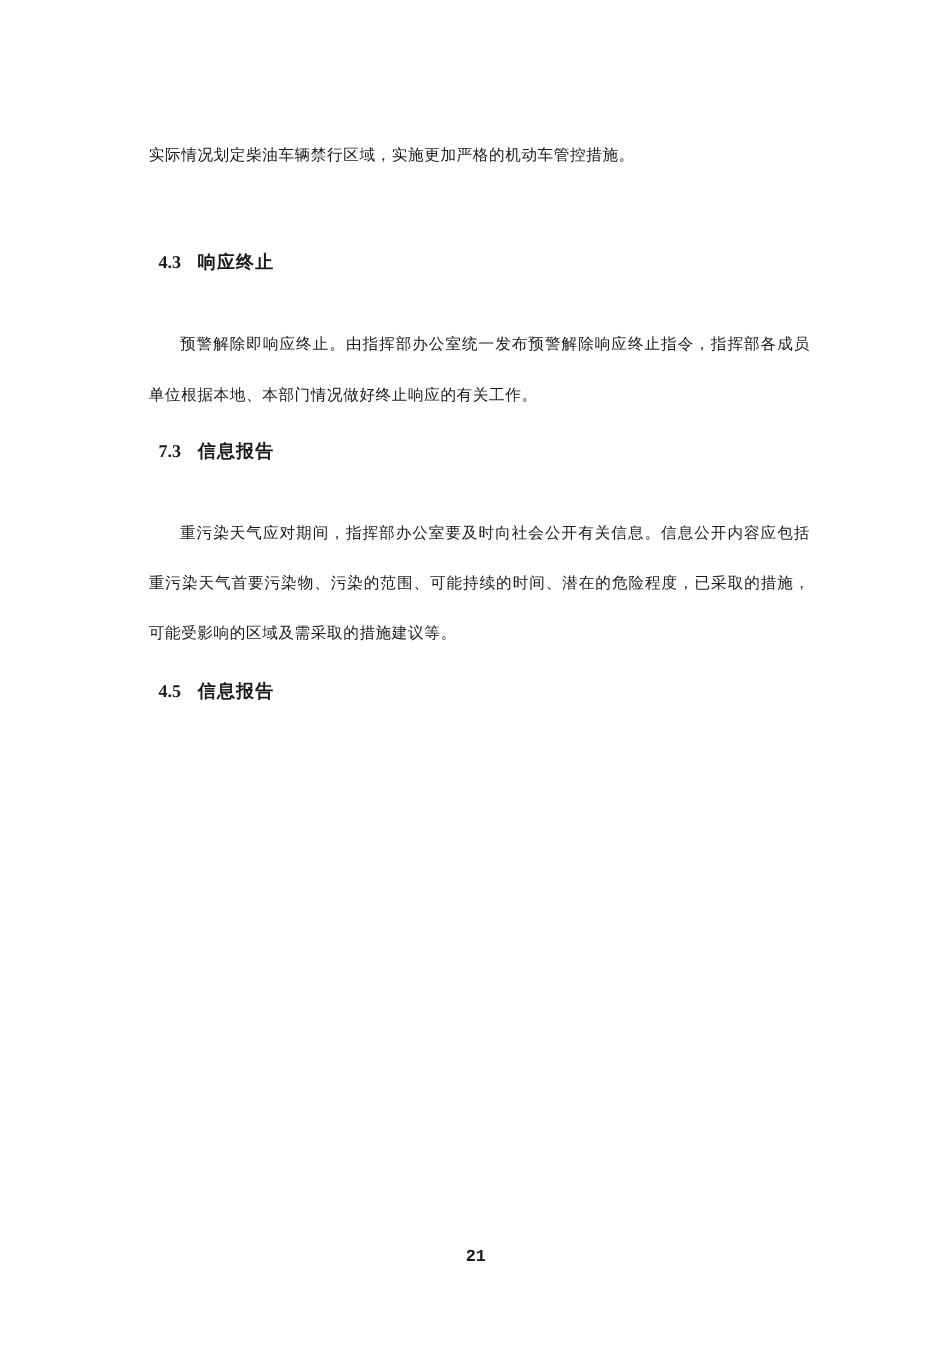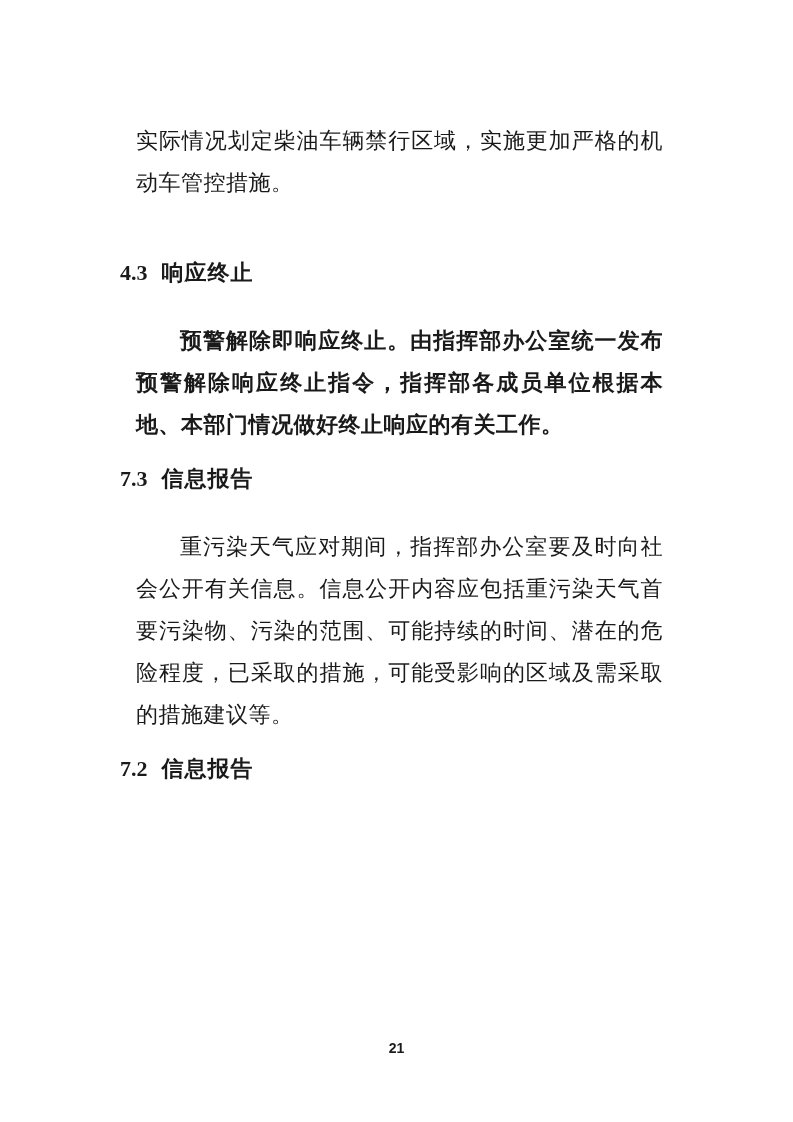--- a/index.html
+++ b/index.html
@@ -20,8 +20,8 @@
     overflow: hidden;
   }
   .body-par {
-    margin: 16px;
-    font-size: 22px;
+    margin: 4px;
+    font-size: 13px;
     line-height: 42px;
     text-align: justify;
     letter-spacing: 0.5px;

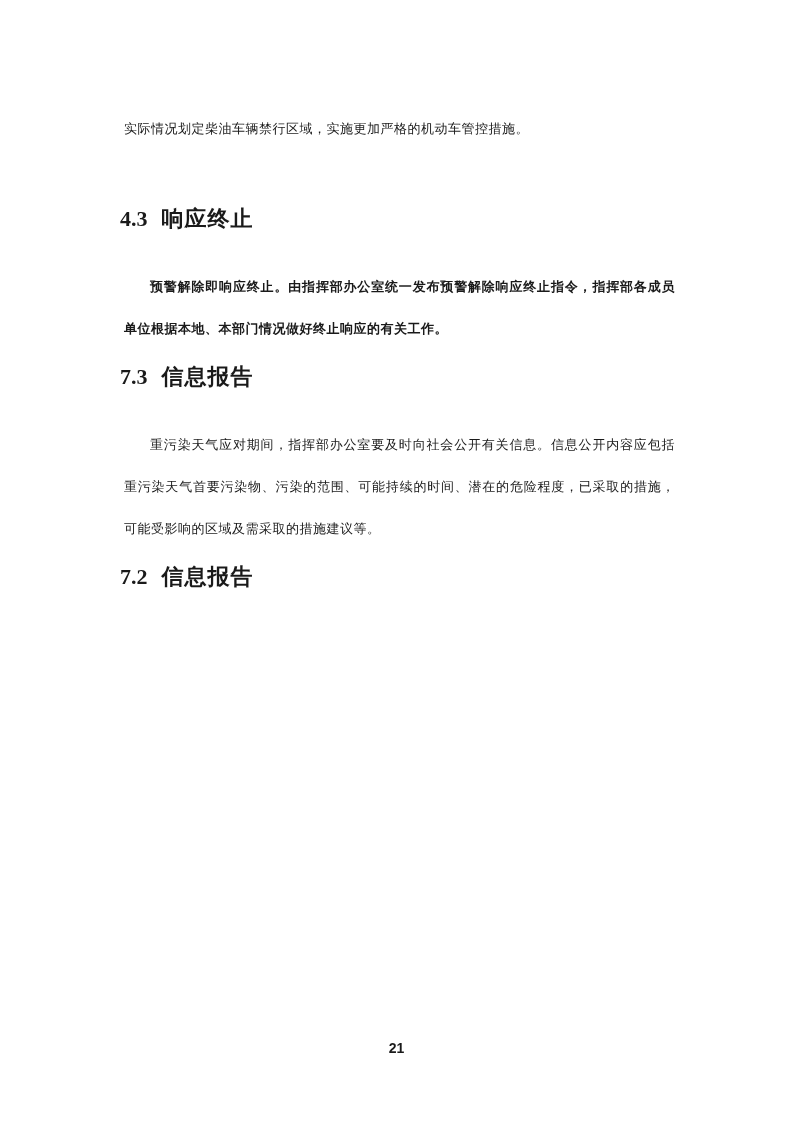--- a/index.html
+++ b/index.html
@@ -29,8 +29,8 @@
   }
   .body-par.indent { text-indent: 2em; }
   .heading {
-    margin: 0;
-    font-size: 22px;
+    margin: 12px;
+    font-size: 15px;
     line-height: 34px;
     font-weight: bold;
     letter-spacing: 1px;

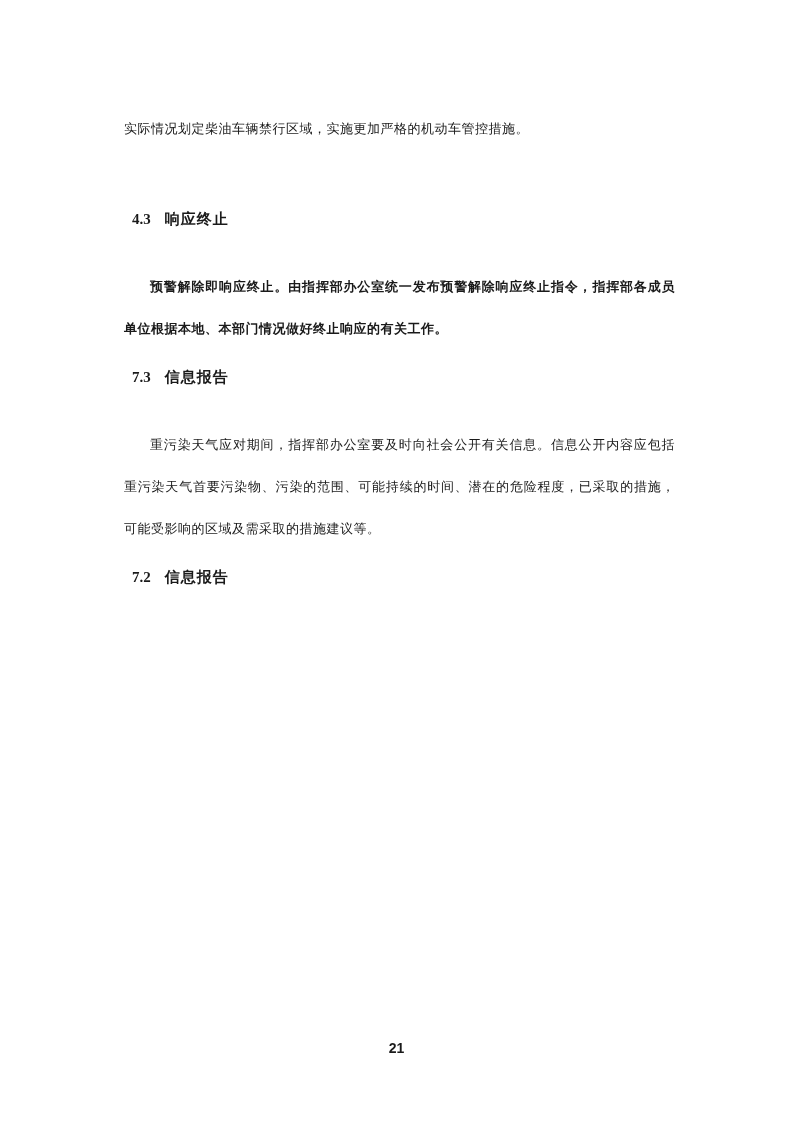--- a/index.html
+++ b/index.html
@@ -42,7 +42,7 @@
     margin-right: 14px;
   }
   #h43 { margin-top: 52px; }
-  #p43 { margin-top: 30px; font-weight: bold; }
+  #p43 { margin-top: 30px; }
   #h44 { margin-top: 10px; }
   #p44 { margin-top: 30px; }
   #h45 { margin-top: 10px; }

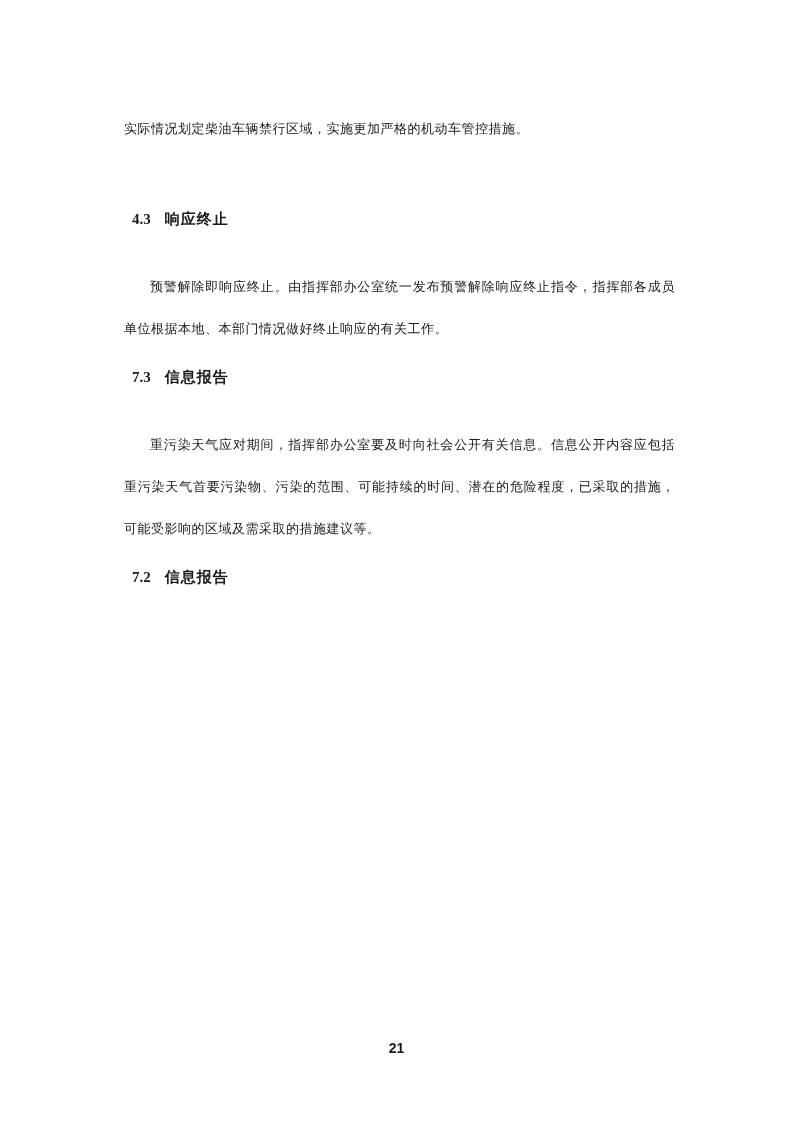--- a/index.html
+++ b/index.html
@@ -44,7 +44,7 @@
   #h43 { margin-top: 52px; }
   #p43 { margin-top: 30px; }
   #h44 { margin-top: 10px; }
-  #p44 { margin-top: 30px; }
+  #p44 { margin-top: 30px; font-family: Liberation Mono, monospace; }
   #h45 { margin-top: 10px; }
   #p45 { margin-top: 18px; }
   .page-number {

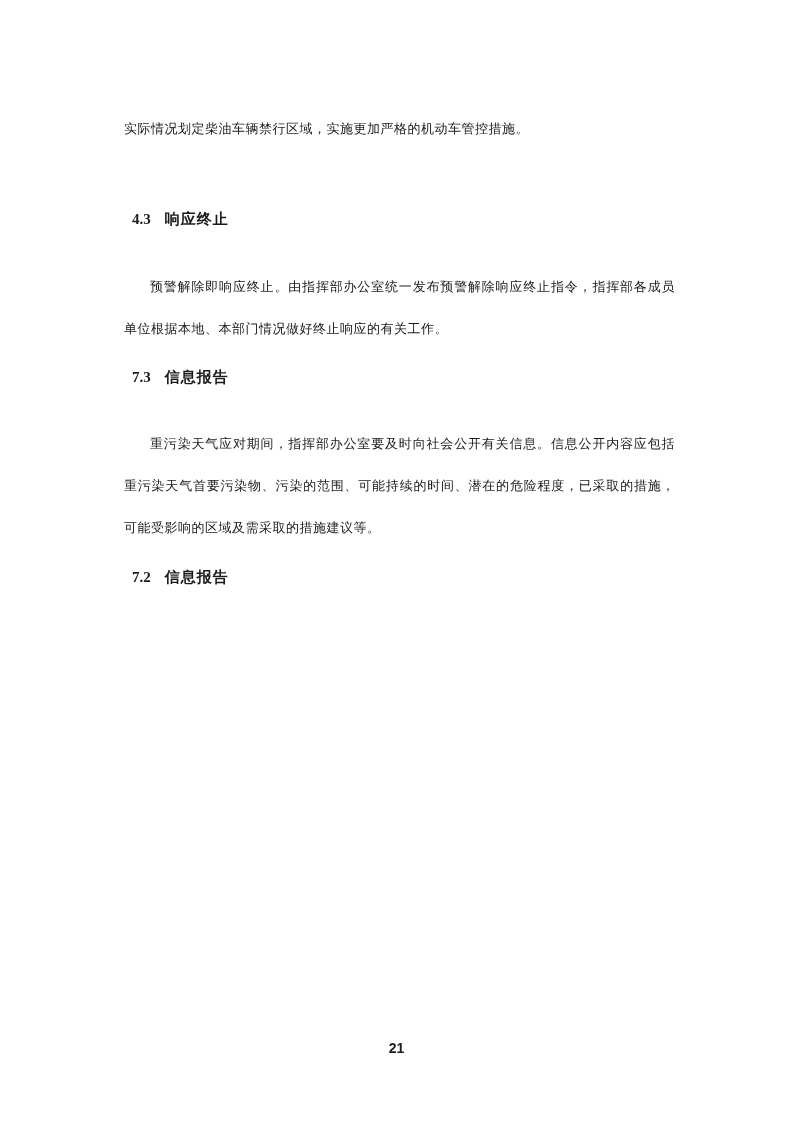--- a/index.html
+++ b/index.html
@@ -74,7 +74,7 @@
 
   <p class="body-par indent" id="p44">重污染天气应对期间，指挥部办公室要及时向社会公开有关信息。信息公开内容应包括重污染天气首要污染物、污染的范围、可能持续的时间、潜在的危险程度，已采取的措施，可能受影响的区域及需采取的措施建议等。</p>
 
-  <h2 class="heading" id="h45"><span class="h-num">7.2</span><span>信息报告</span></h2>
+  <h2 class="heading" id="h45"><span class="h-num">4.5</span><span>信息报告</span></h2>
 
 
   <div class="page-number">21</div>

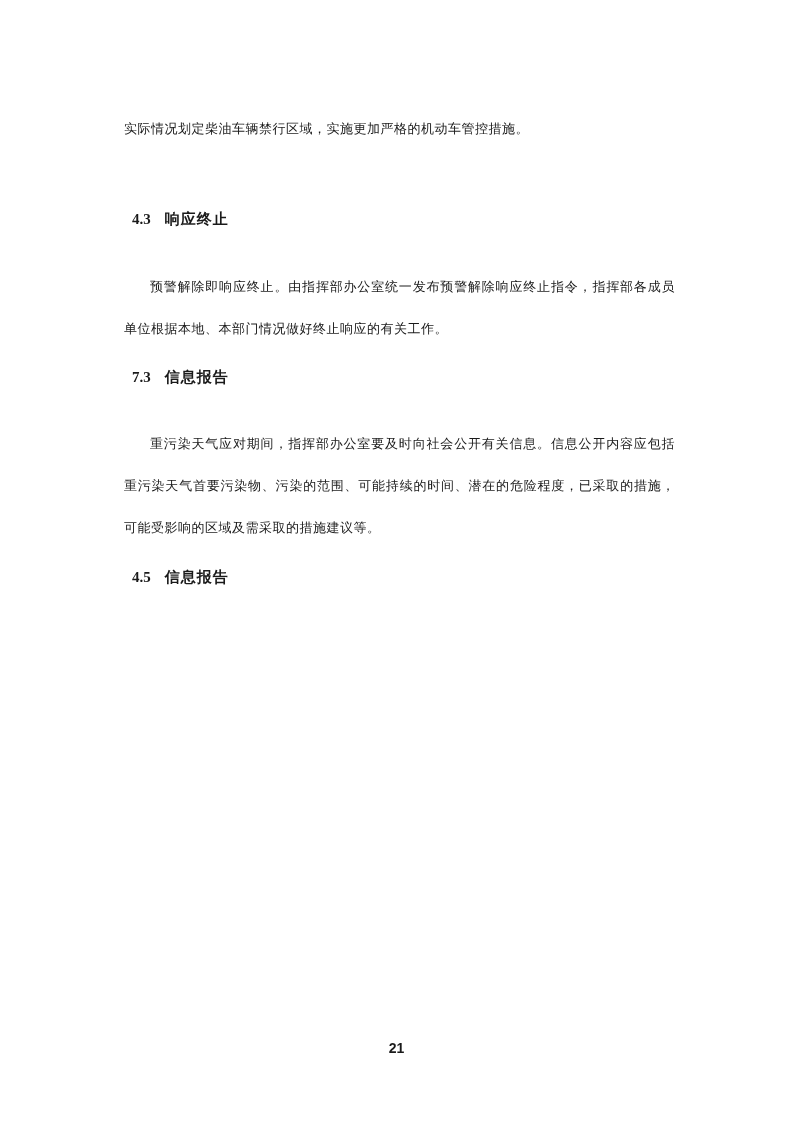--- a/index.html
+++ b/index.html
@@ -55,7 +55,7 @@
     text-align: center;
     font-size: 14px;
     font-weight: bold;
-    font-family: Liberation Sans, sans-serif;
+    font-family: Liberation Mono, monospace;
     color: #1a1a1a;
   }
 </style>

